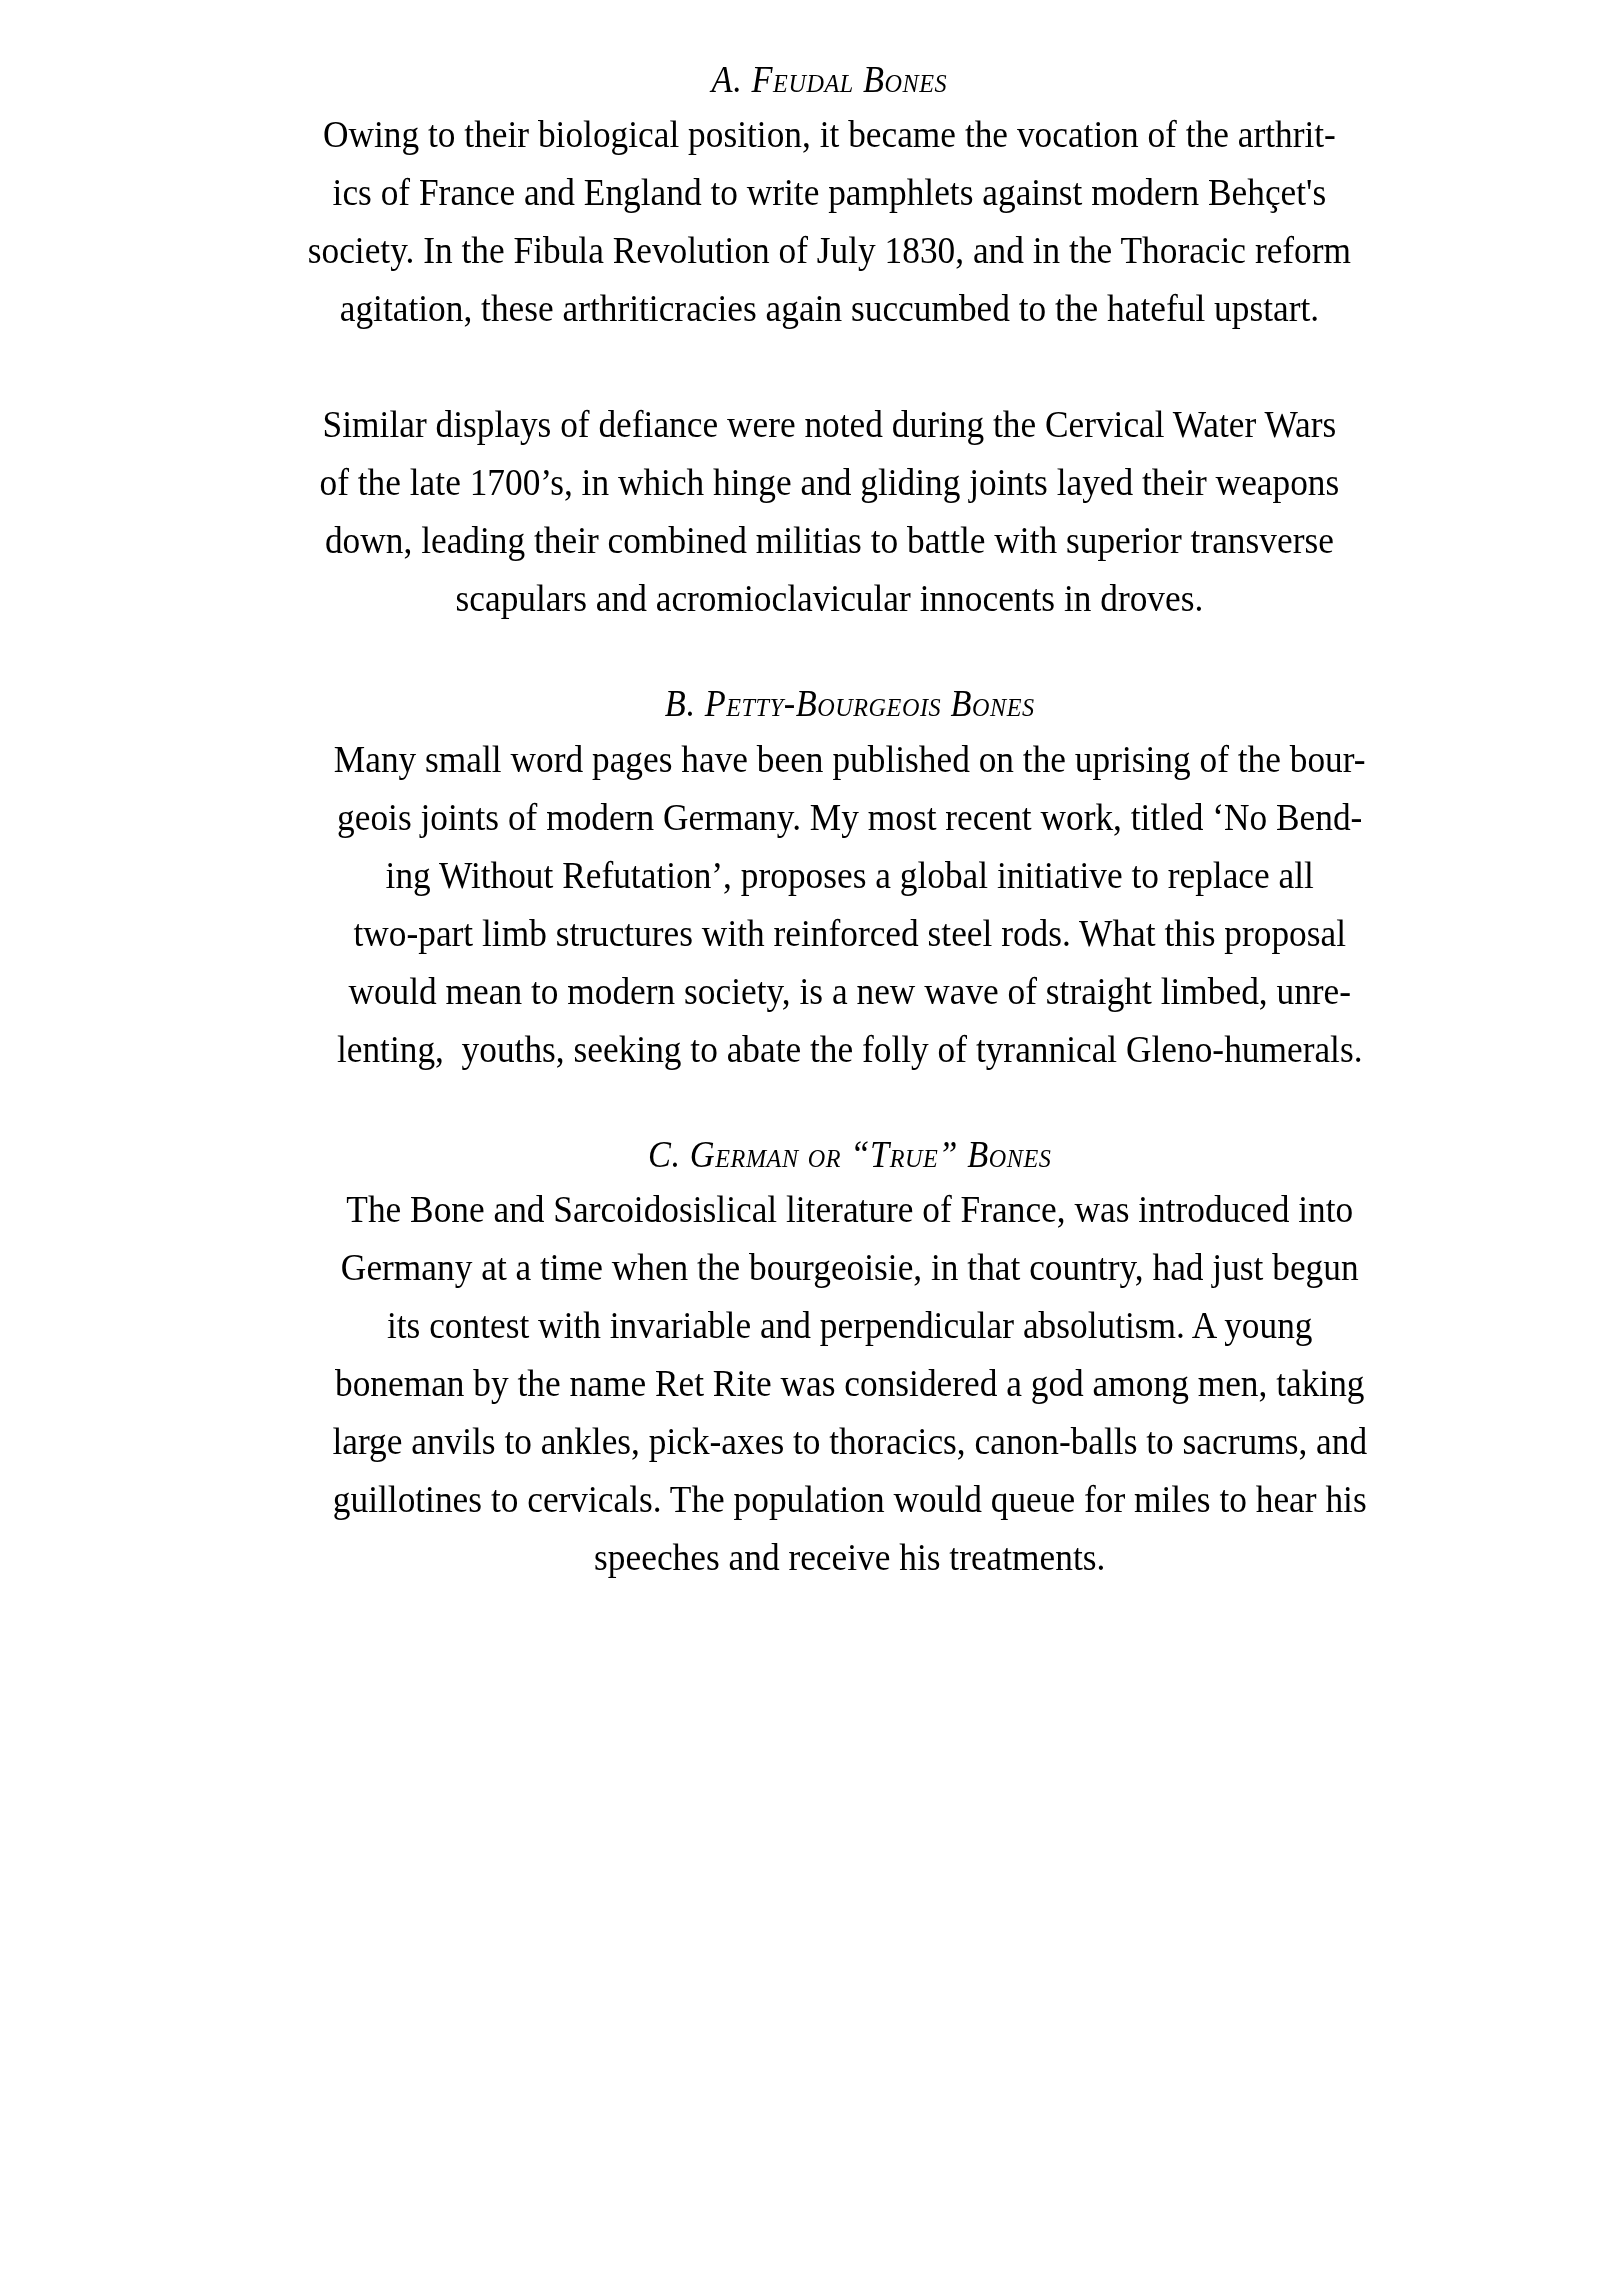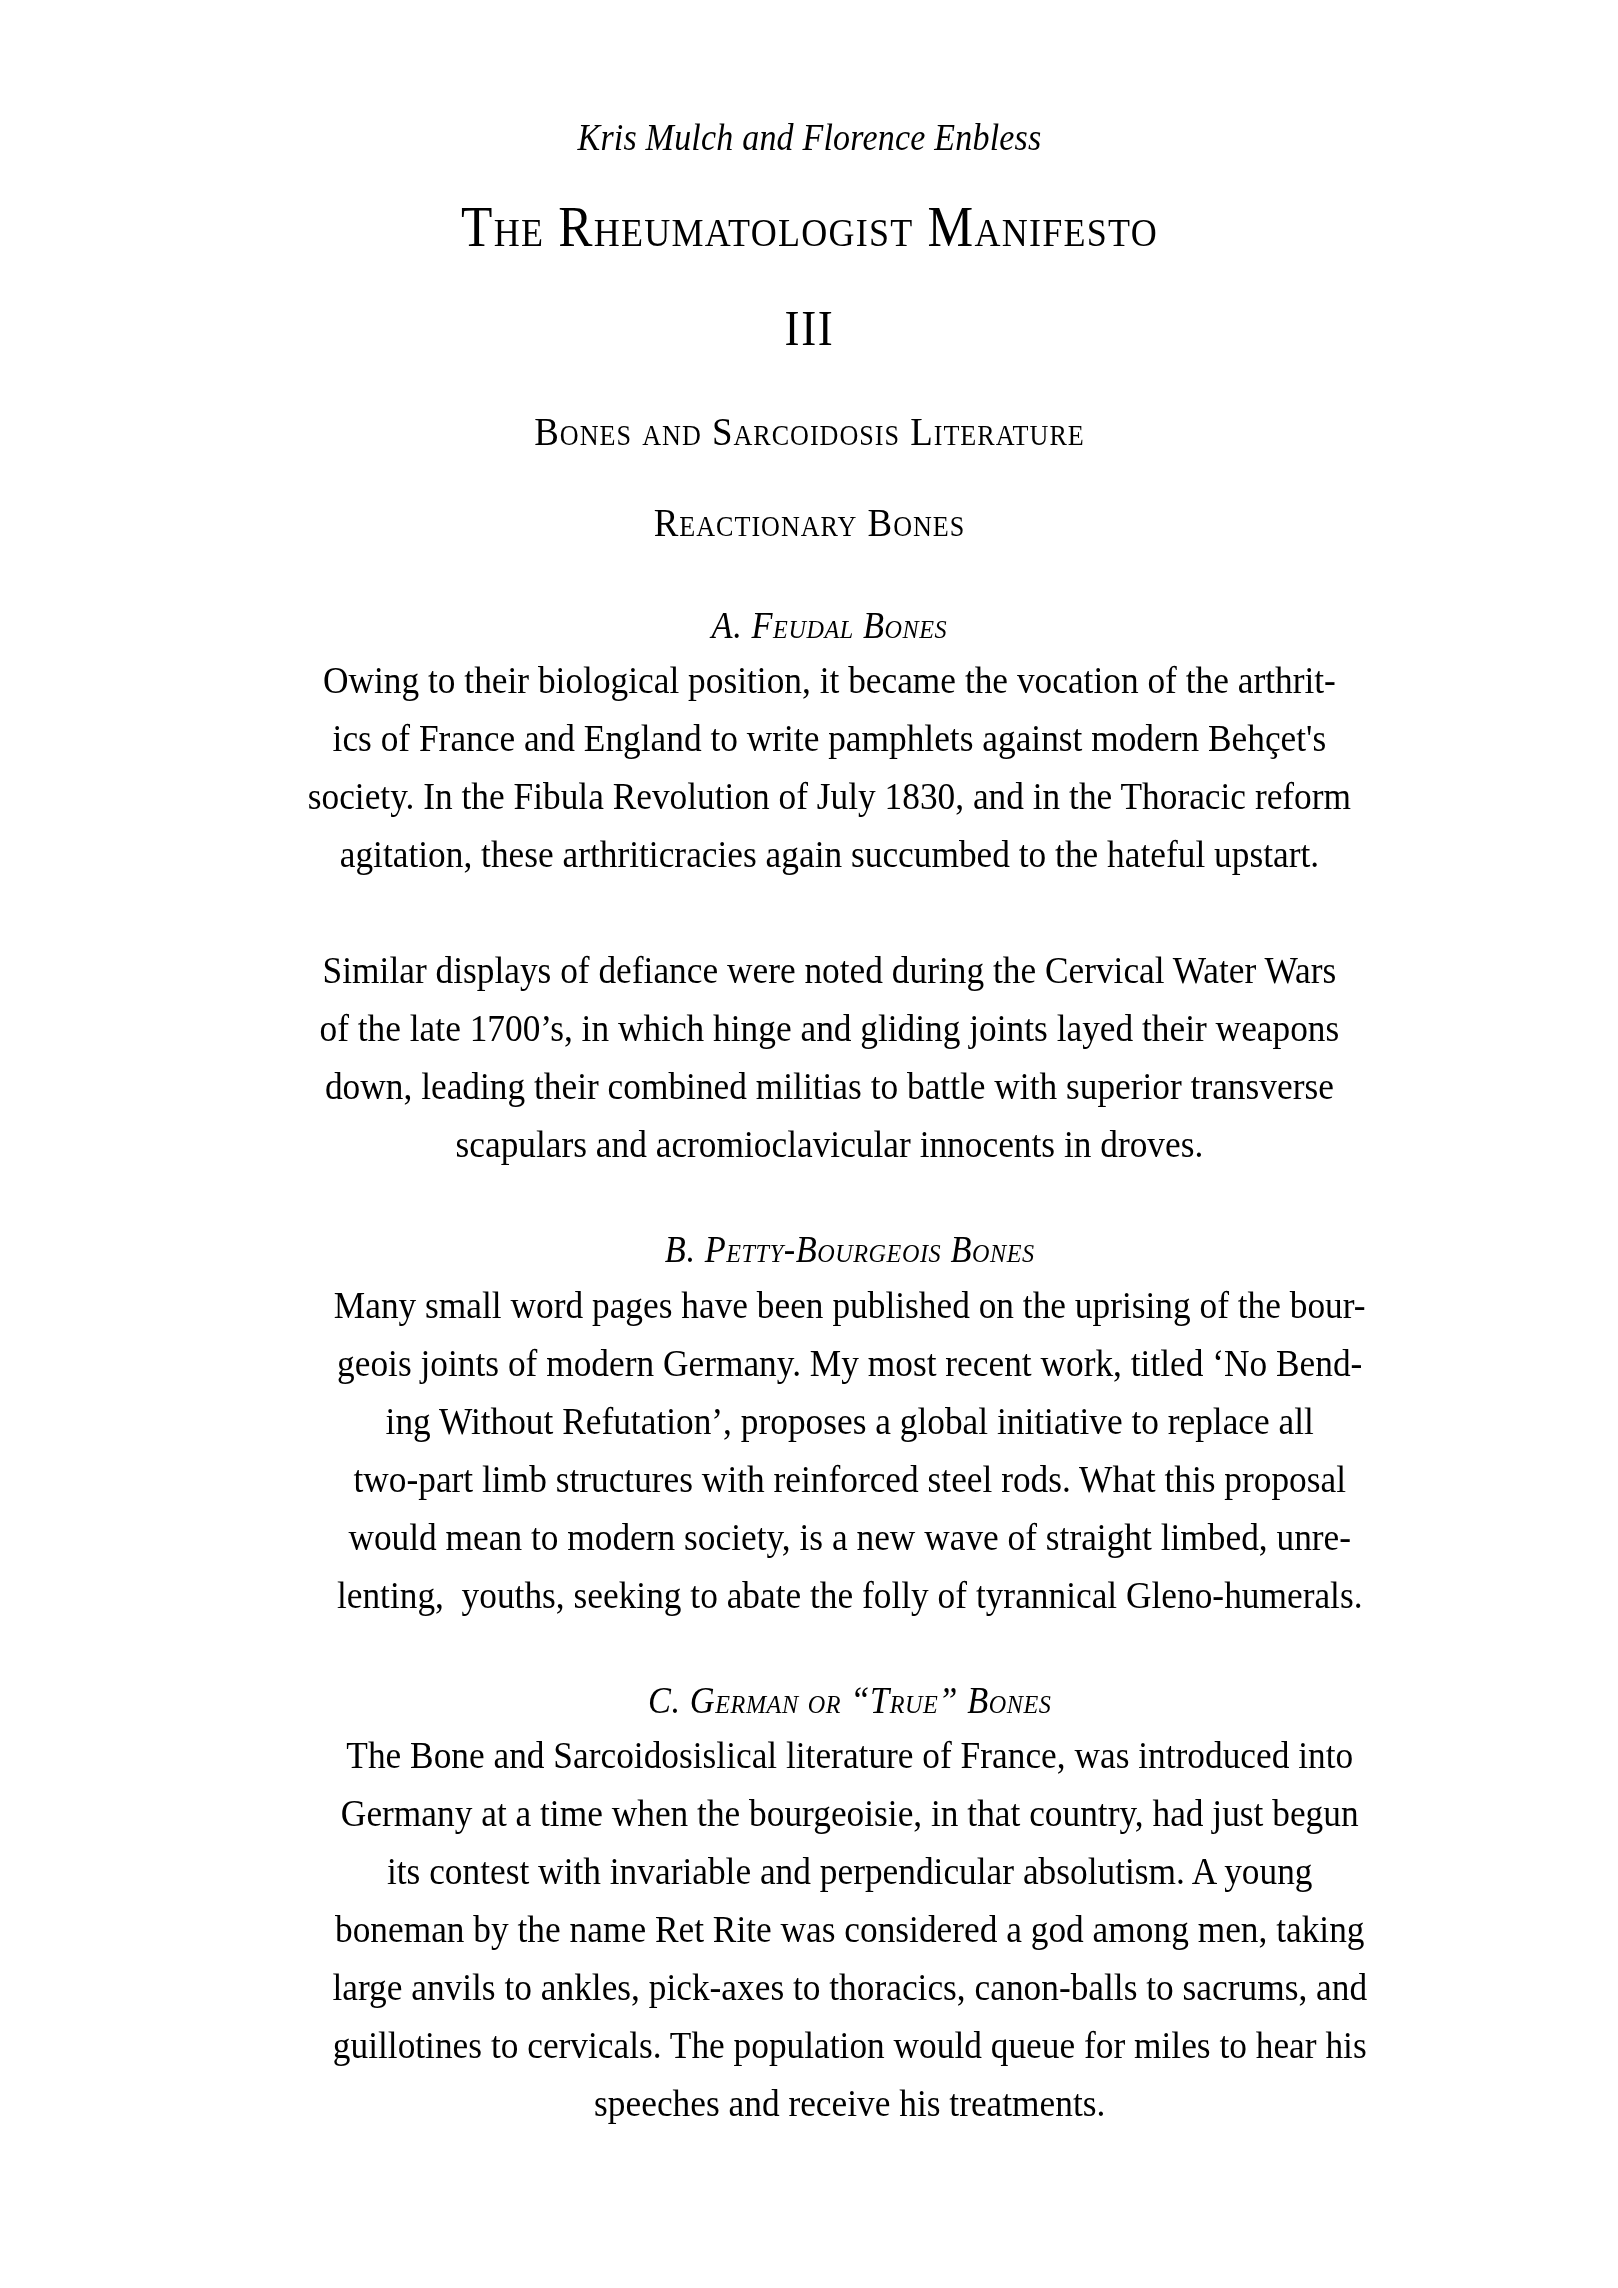--- a/index.html
+++ b/index.html
@@ -132,17 +132,6 @@
 
 <div class="page">
 
-  <div class="front">
-    <div class="authors">Kris Mulch and Florence Enbless</div>
-
-    <div class="doc-title">The Rheumatologist Manifesto</div>
-
-    <div class="chapter-number">III</div>
-
-    <div class="section-title">Bones and Sarcoidosis Literature</div>
-
-    <div class="section-subtitle">Reactionary Bones</div>
-  </div>
 
   <div class="body-col" id="body-col">
       <div class="subsection">

